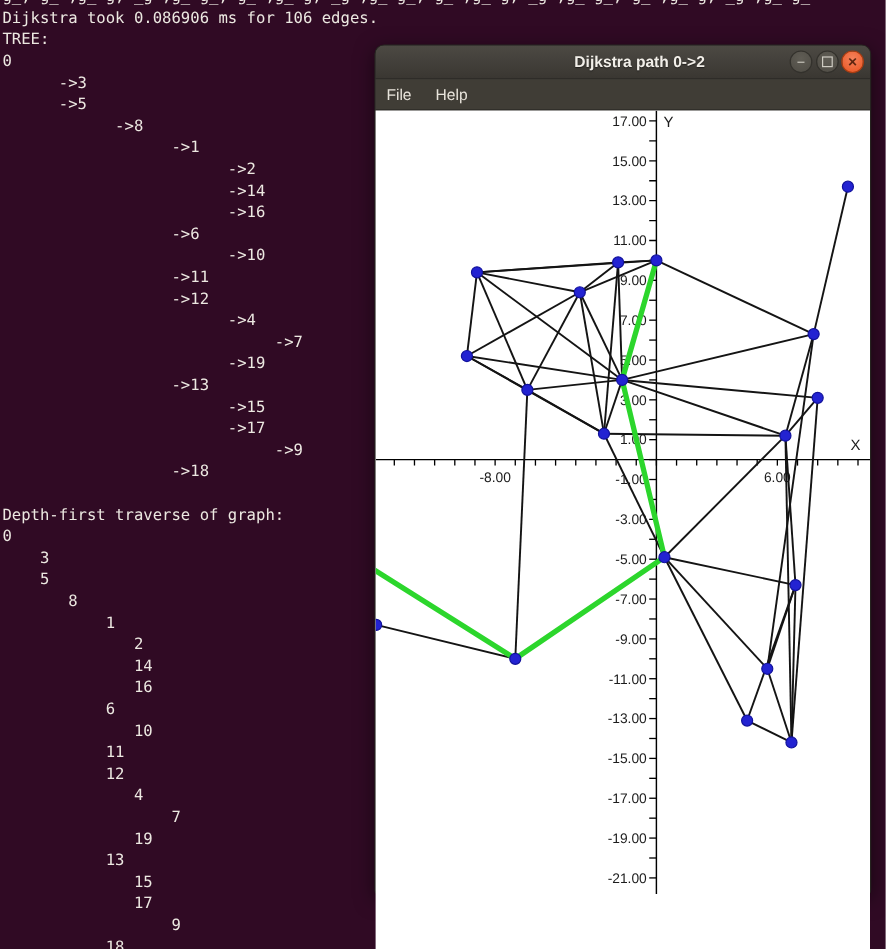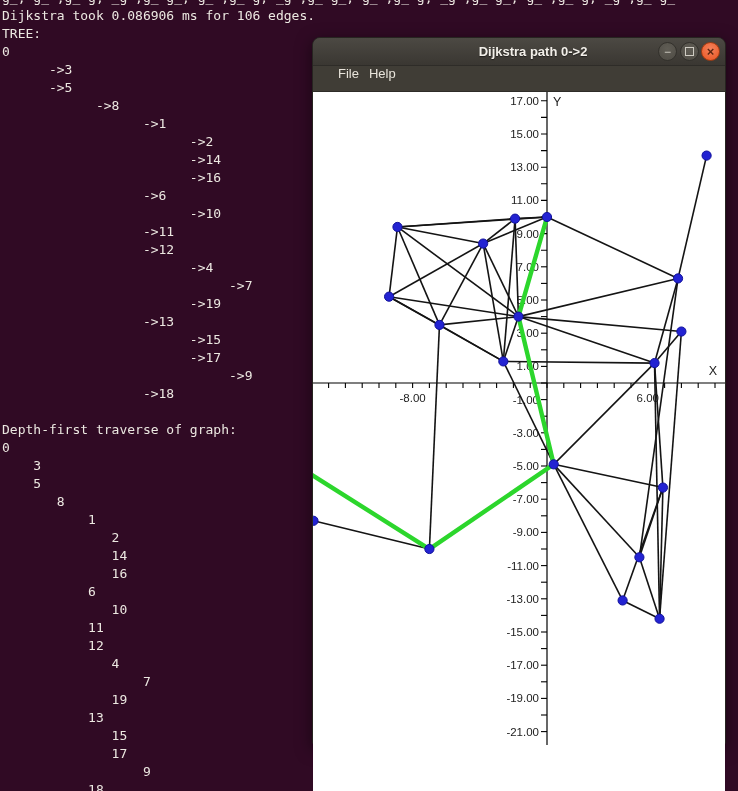--- a/index.html
+++ b/index.html
@@ -27,8 +27,8 @@
   .wbtn.close{background:radial-gradient(circle at 50% 35%,#f4825c,#e95420);
               border-color:#a63c12;color:#5e2610;font-weight:bold;font-size:13px;}
   .wbtn .sq{width:7px;height:7px;border:1.5px solid #cfccc3;display:block;}
-  .menubar{height:25px;background:#403d36;display:flex;
-           gap:10px;padding-left:25px;border-bottom:1px solid #2e2c28;}
+  .menubar{height:25px;background:#403d36;display:flex;align-items:center;
+           gap:20px;padding-left:9px;border-bottom:1px solid #2e2c28;}
   .menubar .mitem{color:#e8e4db;font-size:13px;}
   .plot{position:relative;height:716px;background:#ffffff;overflow:hidden;
         border-radius:0 0 2px 2px;}

